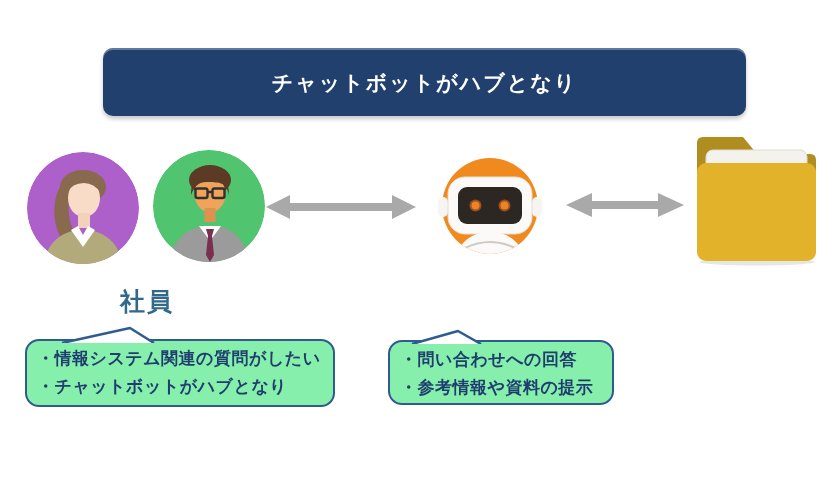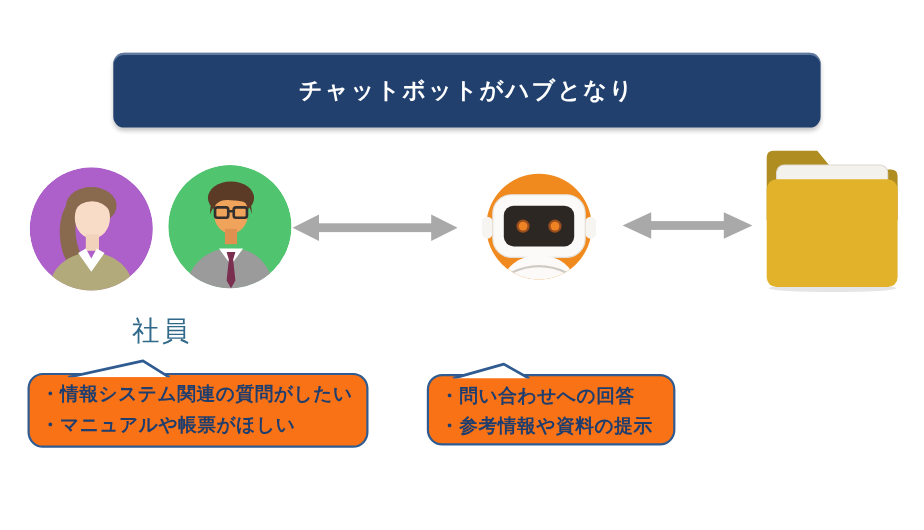--- a/index.html
+++ b/index.html
@@ -18,7 +18,7 @@
   .icon { position:absolute; display:block; }
   .arrow { position:absolute; display:block; }
   .node-label {
-    position:absolute; color:#31698a; font-weight:normal; font-size:25px;
+    position:absolute; color:#31698a; font-weight:bold; font-size:25px;
     letter-spacing:2px; text-align:center; line-height:28px;
   }
   .bot-en { font-size:24px; letter-spacing:1px; line-height:26px; }

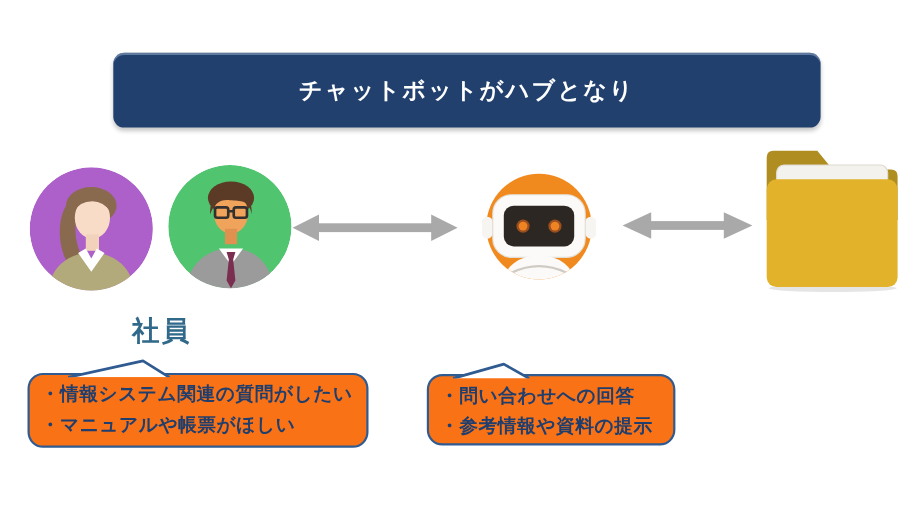--- a/index.html
+++ b/index.html
@@ -23,7 +23,7 @@
   }
   .bot-en { font-size:24px; letter-spacing:1px; line-height:26px; }
   .bubble {
-    position:absolute; background:#f97316; border:2.5px solid #2f5b91;
+    position:absolute; background:#86efac; border:2.5px solid #2f5b91;
     border-radius:14px; box-sizing:border-box;
     color:#1f3e6e; font-weight:bold; font-size:17px; line-height:28px;
     padding:4px 20px 4px 10px;

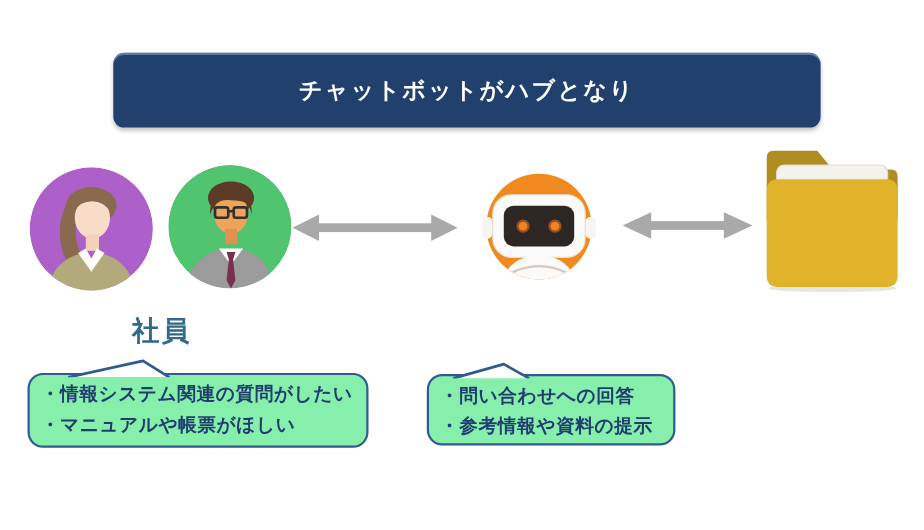--- a/index.html
+++ b/index.html
@@ -135,7 +135,7 @@
       <path d="M2,18 L70,3 L94,18" fill="#ffffff" stroke="#2f5b91" stroke-width="2.5" stroke-linejoin="round"></path>
     </svg>
     <div class="bubble-line">・情報システム関連の質問がしたい</div>
-    <div class="bubble-line">・マニュアルや帳票がほしい</div>
+    <div class="bubble-line">・チャットボットがハブとなり</div>
   </div>
 
   <div class="bubble" style="left:388px; top:340px; width:226px; height:65px;">

